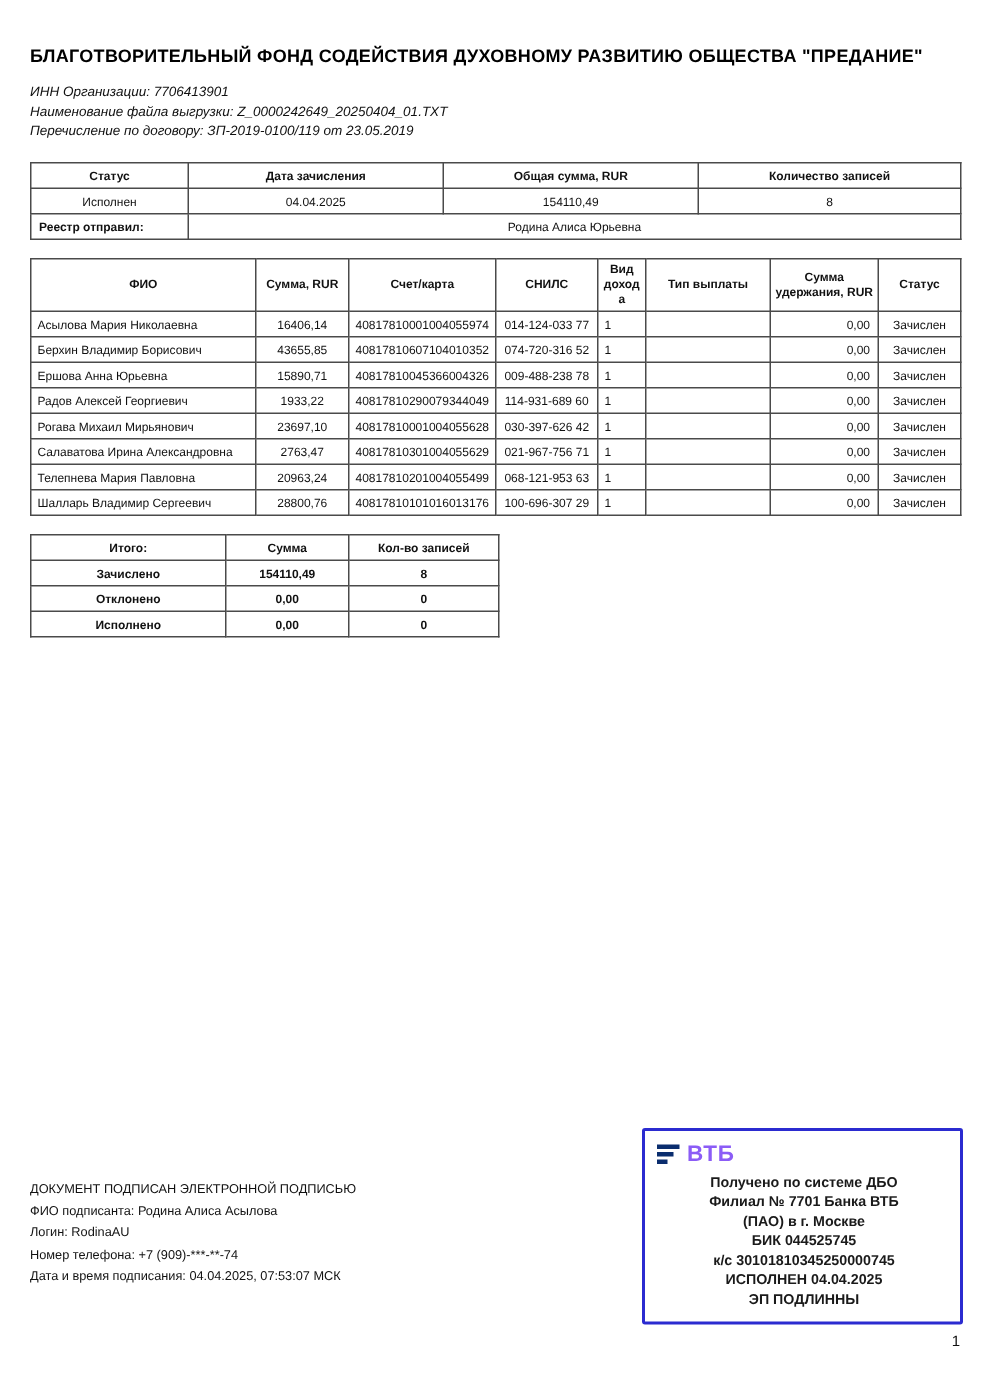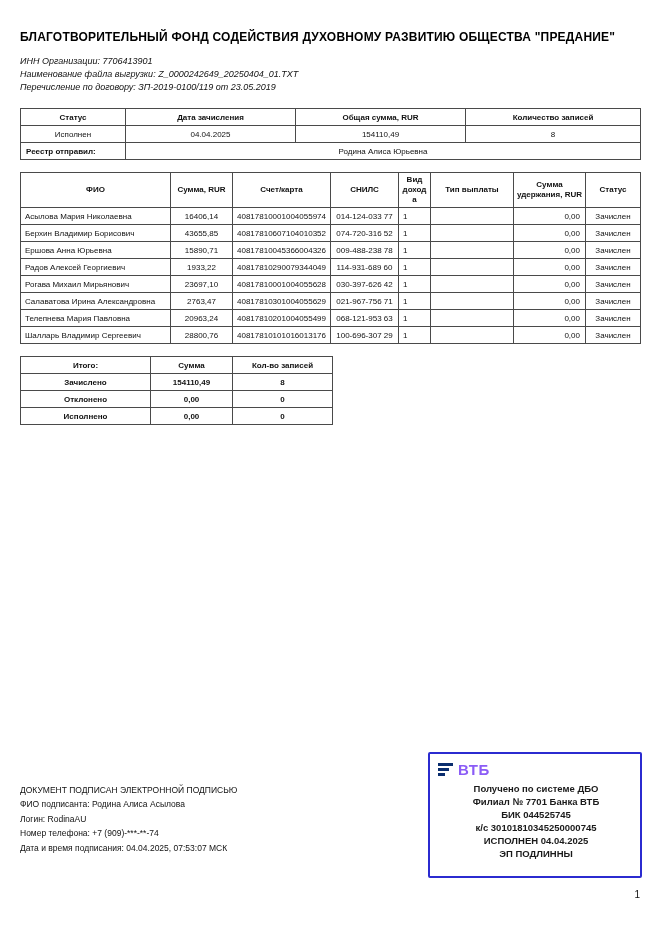--- a/index.html
+++ b/index.html
@@ -293,6 +293,7 @@
       <div class="stamp-lines">
           <div class="stamp-line">Получено по системе ДБО</div>
           <div class="stamp-line">Филиал № 7701 Банка ВТБ</div>
+          <div class="stamp-line">(ПАО) в г. Москве</div>
           <div class="stamp-line">БИК 044525745</div>
           <div class="stamp-line">к/с 30101810345250000745</div>
           <div class="stamp-line">ИСПОЛНЕН 04.04.2025</div>

